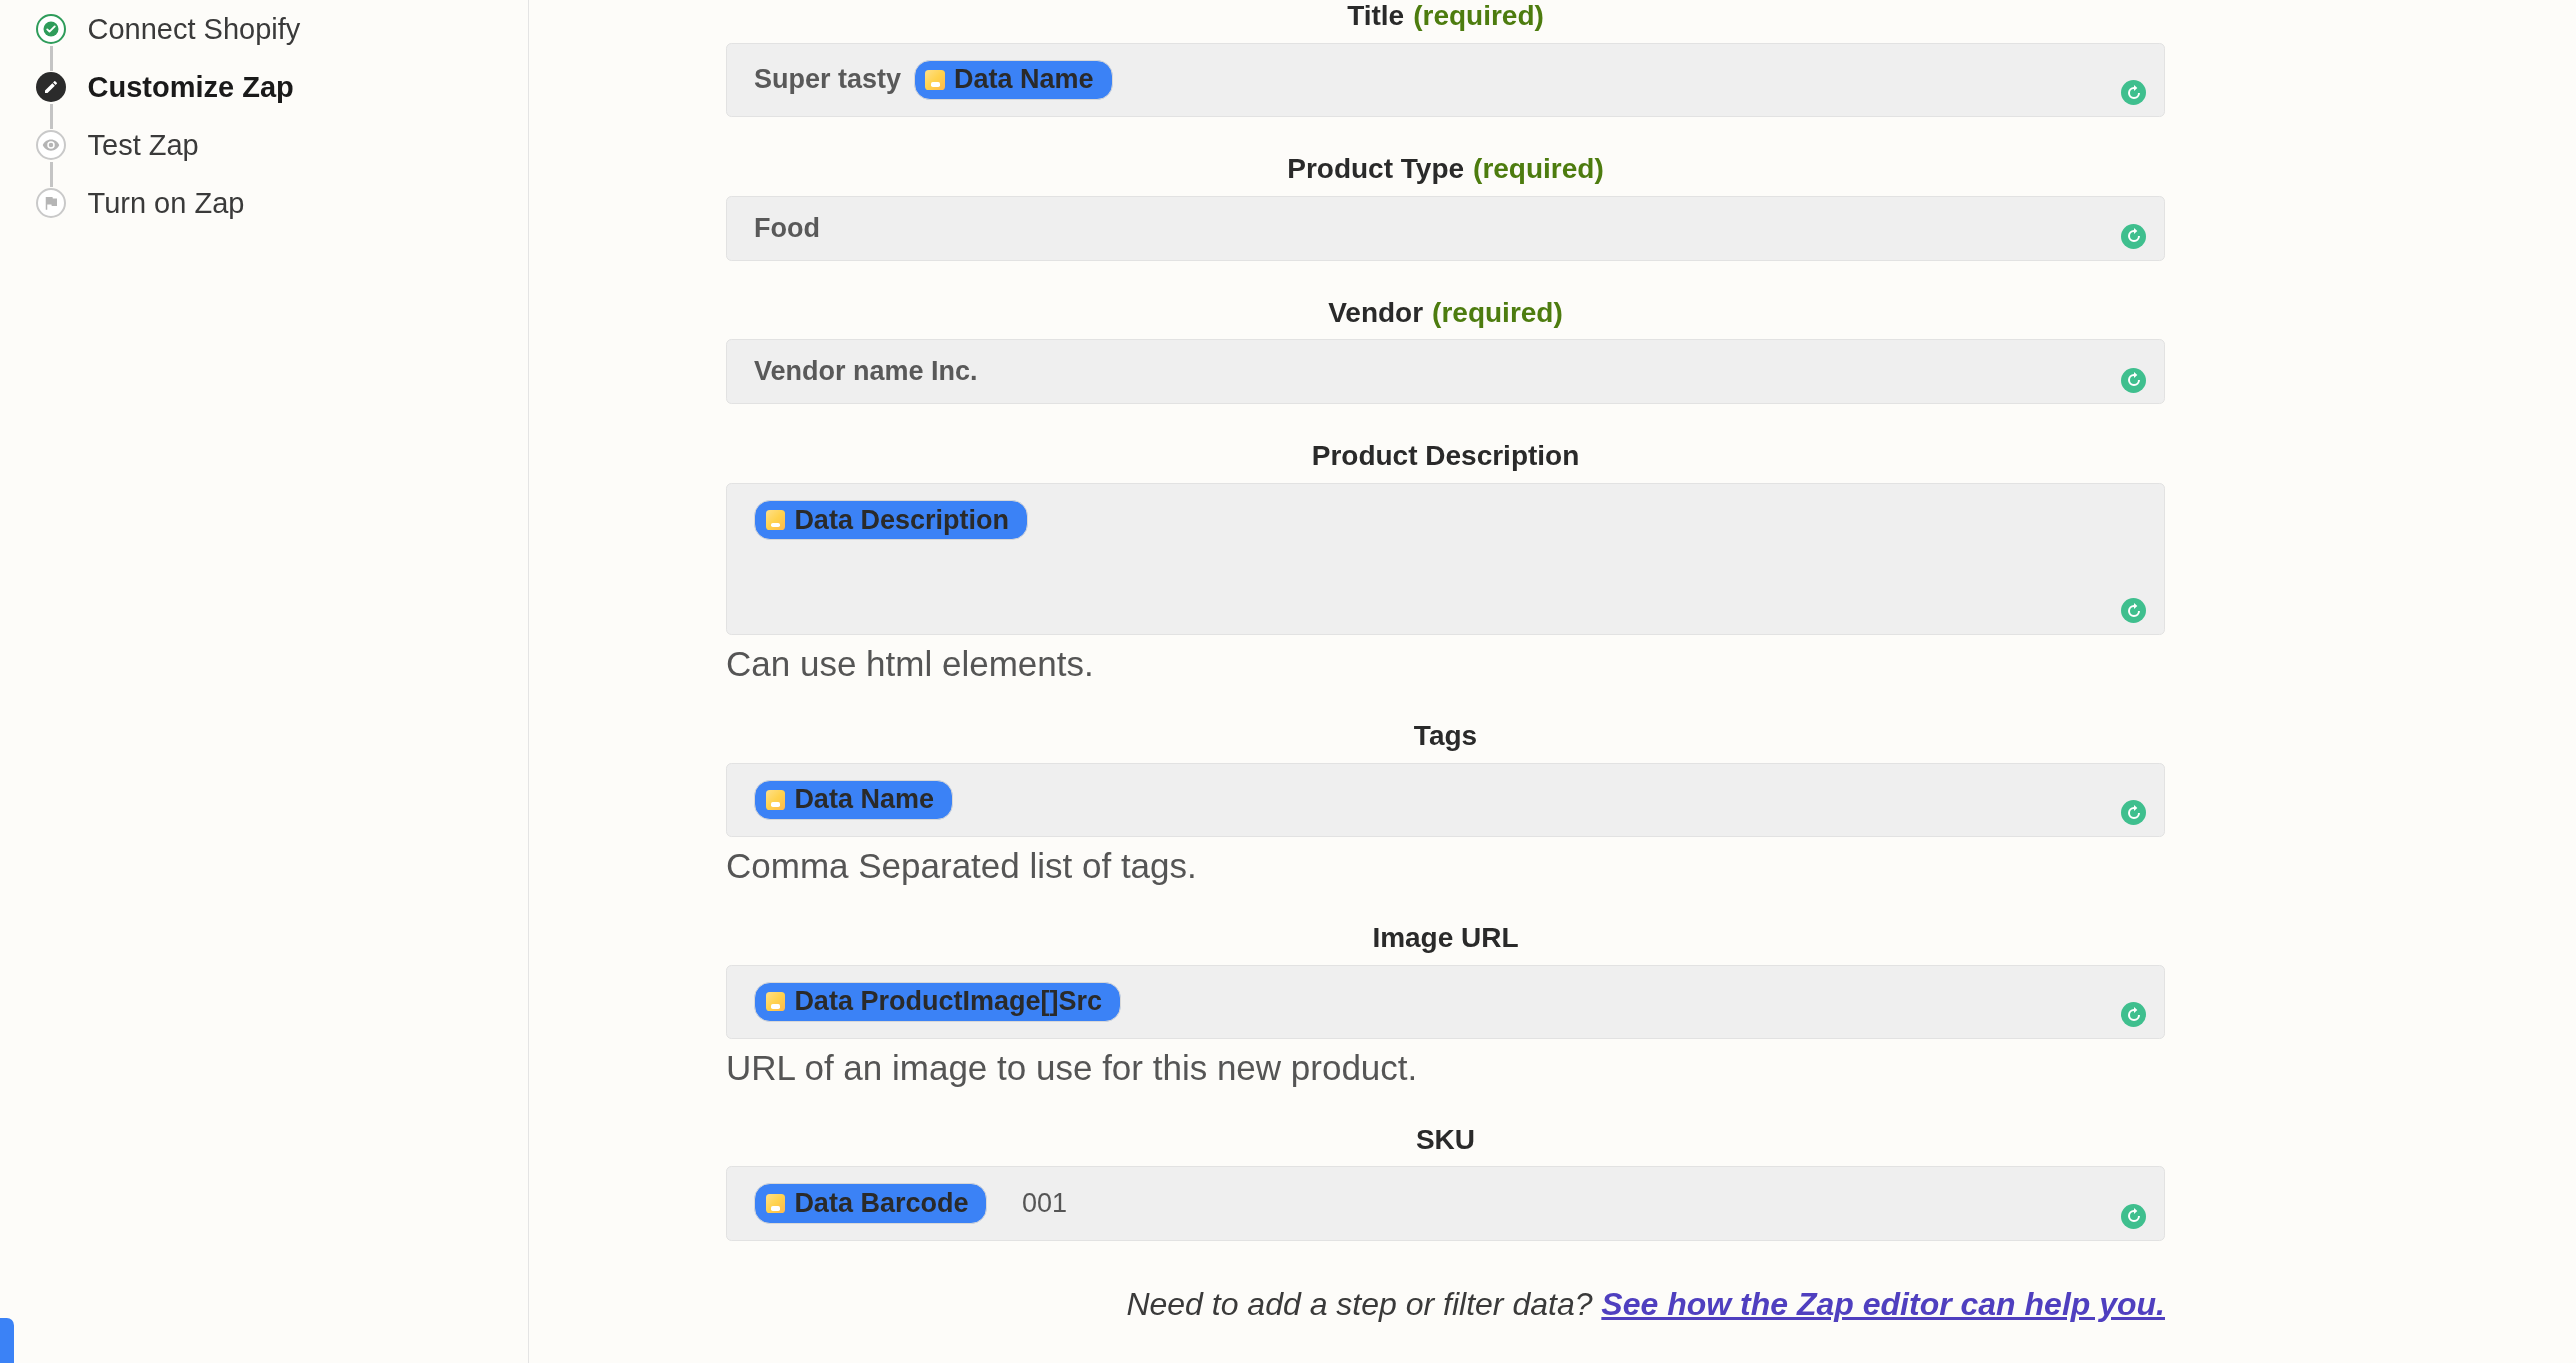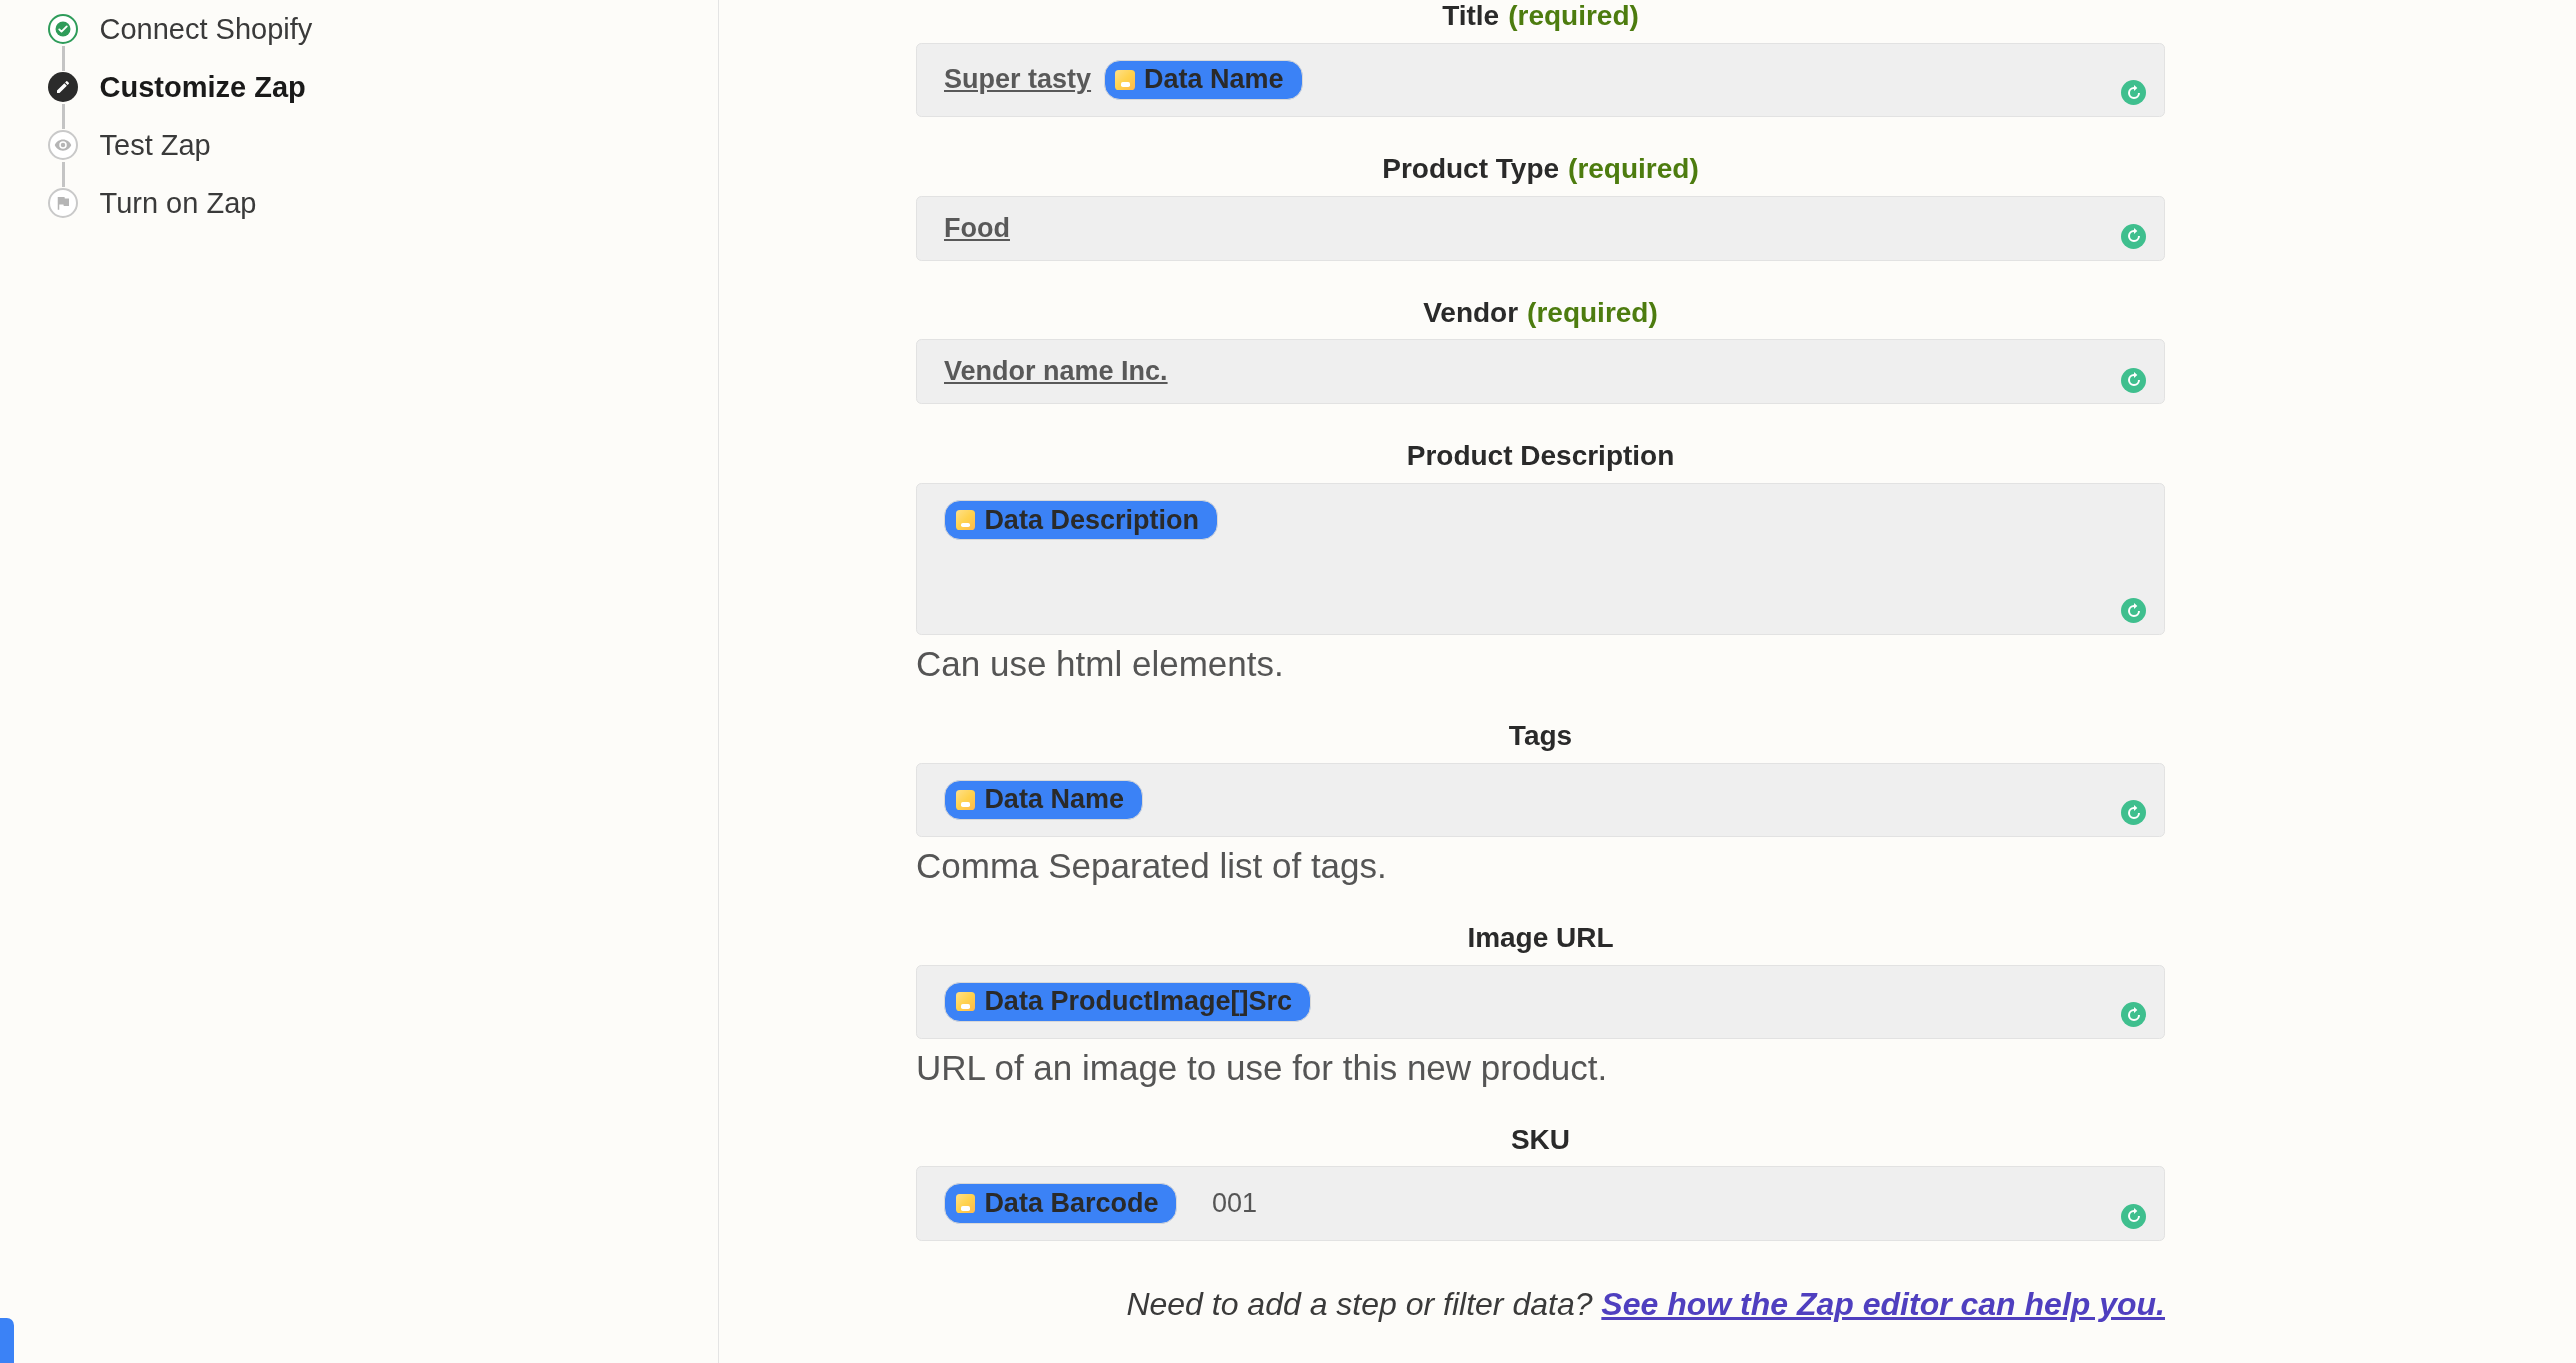--- a/index.html
+++ b/index.html
@@ -14,8 +14,8 @@
       min-height: 100vh;
     }
     .sidebar {
-      width: 719px;
-      padding: 0 48px;
+      width: 529px;
+      padding: 0 36px;
       border-right: 1.8px solid #e4e4e4;
     }
     .step-list {

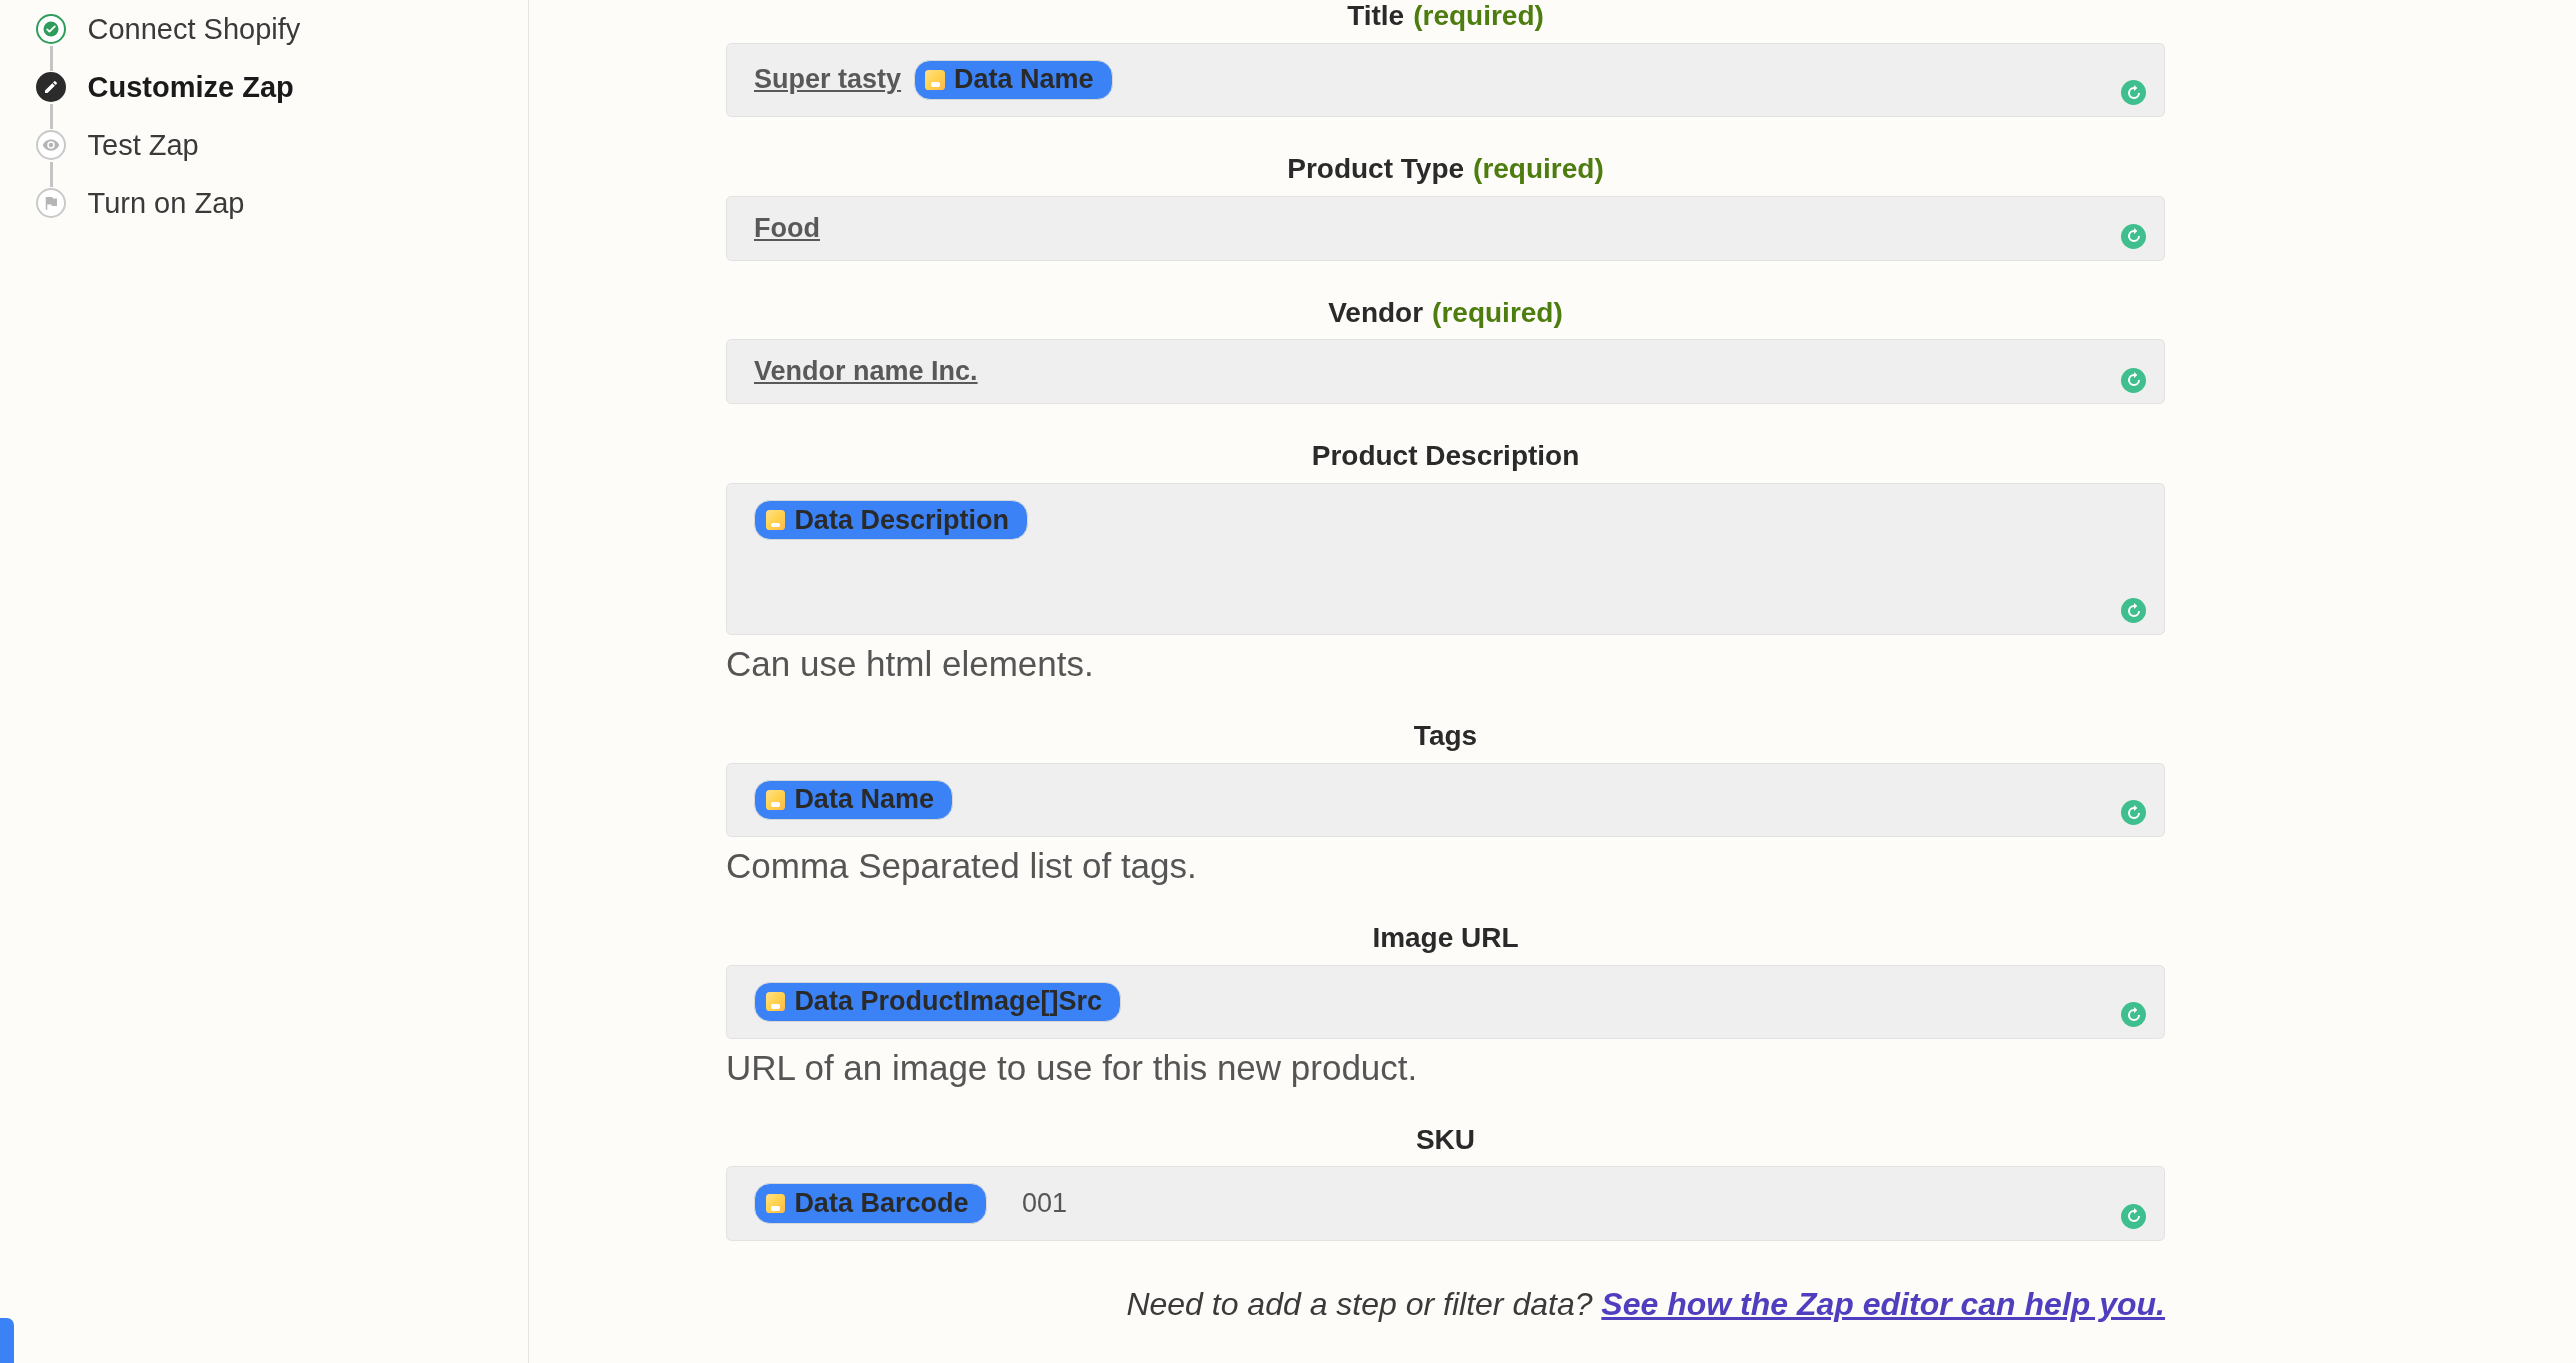--- a/index.html
+++ b/index.html
@@ -140,7 +140,6 @@
     .plain-text {
       font-weight: 600;
       color: #595959;
-      text-decoration: underline;
     }
     .trailing-text {
       font-weight: 400;

